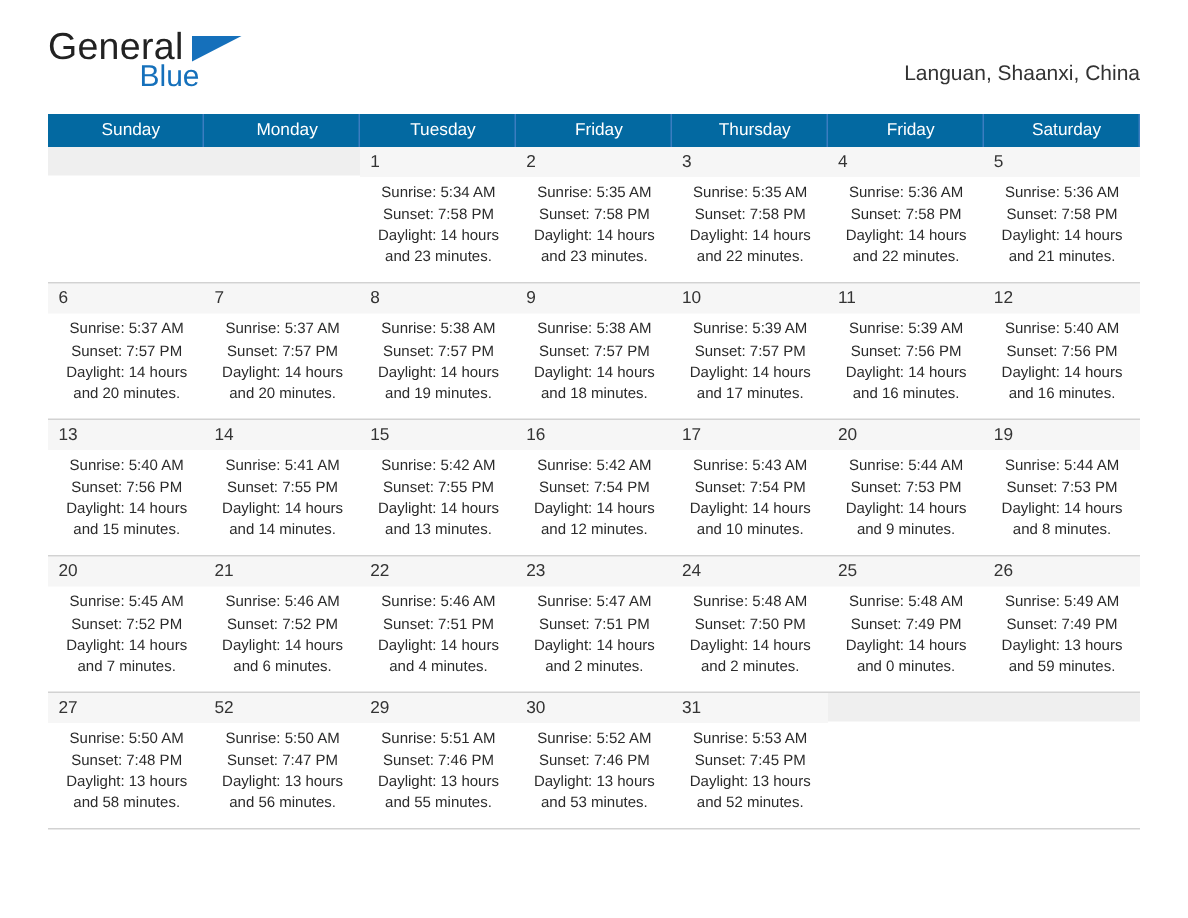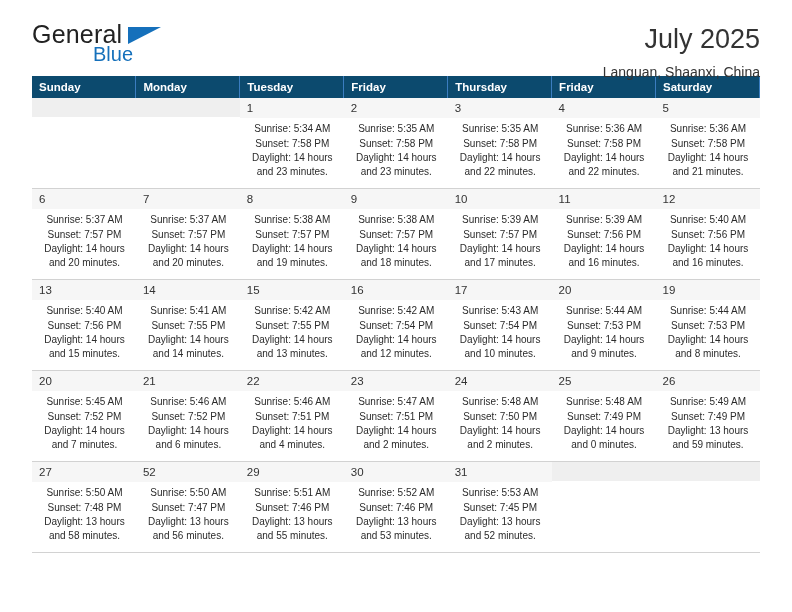--- a/index.html
+++ b/index.html
@@ -25,10 +25,10 @@
   
   .header {
     display: flex;
-    align-items: flex-start;
+    align-items: center;
     justify-content: space-between;
     height: 72px;
-    padding-top: 22px;
+    padding-top: 14px;
     box-sizing: border-box;
   }
   .logo {

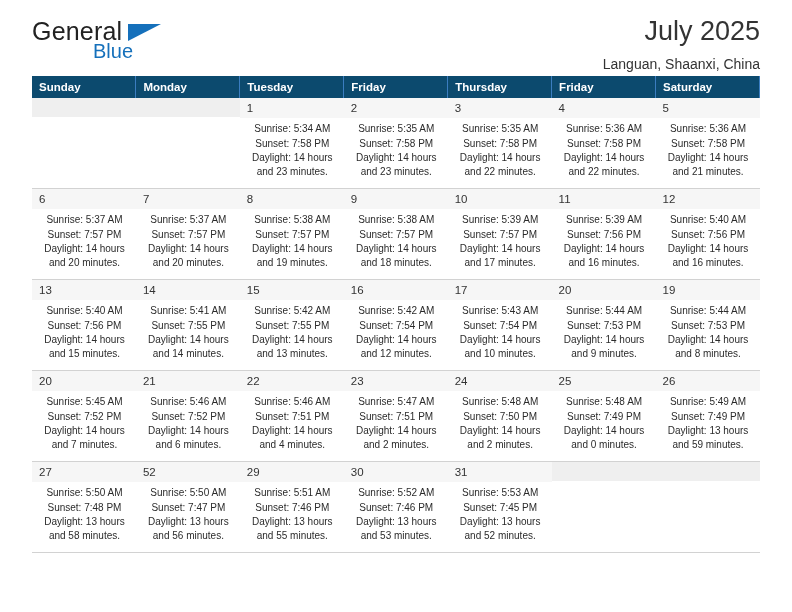--- a/index.html
+++ b/index.html
@@ -142,7 +142,6 @@
     </div>
 
     <div class="title-block">
-      <h1 class="cal-title">July 2025</h1>
       <div class="cal-subtitle">Languan, Shaanxi, China</div>
     </div>
 

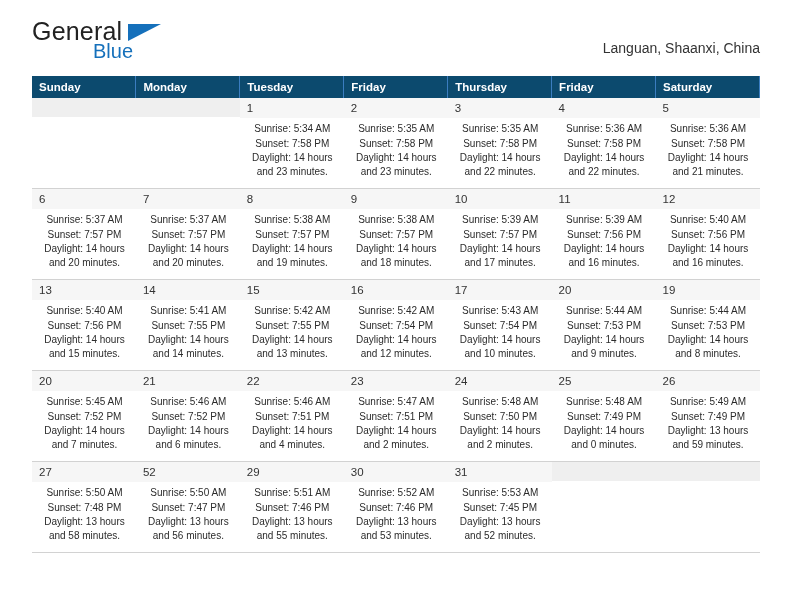--- a/index.html
+++ b/index.html
@@ -89,11 +89,11 @@
     margin-top: 4px;
   }
   .calendar th {
-    background: #0c4a6e;
+    background: #0369a1;
     color: #ffffff;
-    font-weight: bold;
+    font-weight: normal;
     font-size: 11.5px;
-    text-align: left;
+    text-align: center;
     padding: 5px 0 5px 7px;
     height: 19px;
     box-sizing: border-box;

